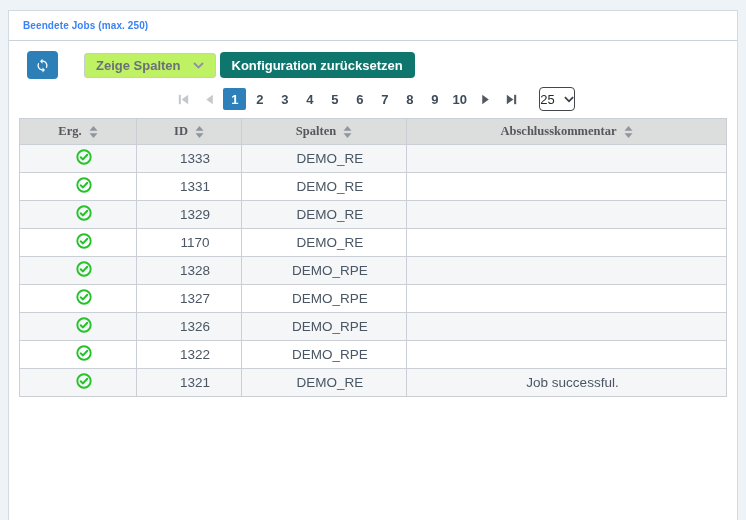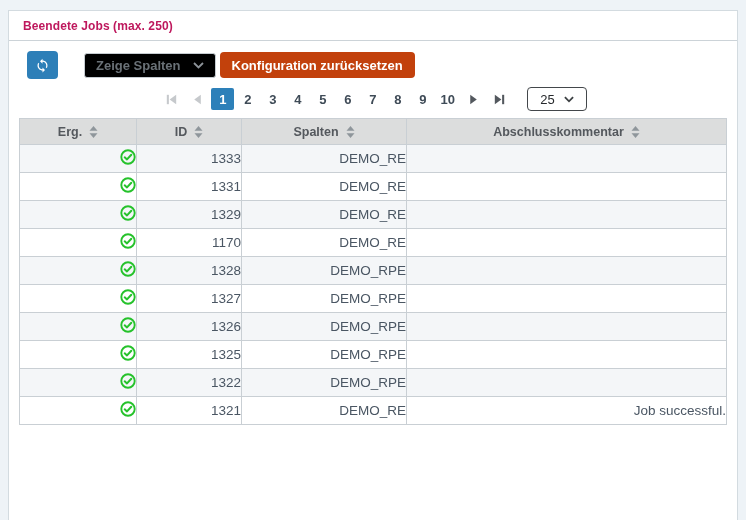--- a/index.html
+++ b/index.html
@@ -10,7 +10,7 @@
            background:#ffffff; border:1px solid #d3dbe0; }
   .panel-header { height:30px; display:flex; align-items:center; padding:0 14px;
                   border-bottom:1px solid #ccd3d8; }
-  .panel-title { font-size:12px; font-weight:bold; color:#be185d; letter-spacing:.1px; }
+  .panel-title { font-size:10px; font-weight:bold; color:#3b82f6; letter-spacing:.1px; }
 
   .toolbar { display:flex; align-items:center; margin:10px 10px 0 10px; height:28px; }
   .btn-refresh { width:31px; height:28px; background:#2d7fb8; border:none; border-radius:4px;

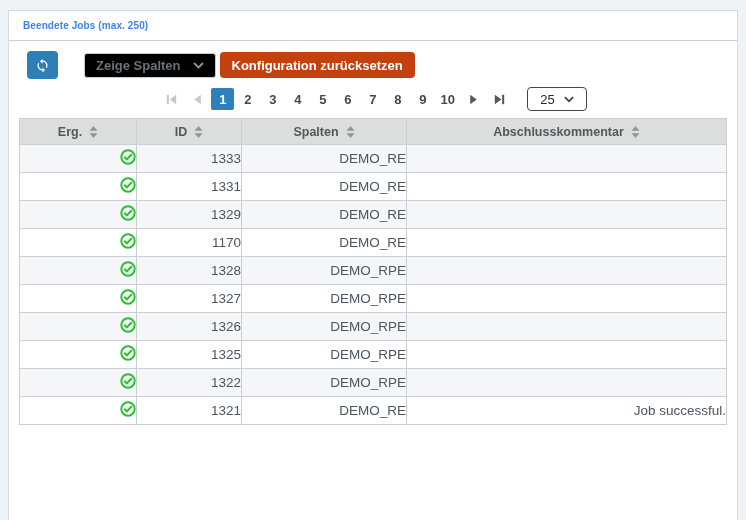--- a/index.html
+++ b/index.html
@@ -17,7 +17,7 @@
                  display:flex; align-items:center; justify-content:center; cursor:pointer; margin-left:8px; }
   .dropdown { margin-left:26px; height:25px; border:1px solid #c6ccd1; border-radius:3px;
               display:flex; align-items:center; gap:12px; padding:0 11px; font-size:13px;
-              font-weight:bold; color:#6a7177; background:#000000; cursor:pointer; }
+              font-weight:bold; color:#6a7177; background:#bef264; cursor:pointer; }
   .btn-primary { margin-left:4px; height:26px; background:#c2410c; color:#ffffff; border:none;
                  border-radius:4px; font-size:13px; font-weight:bold; padding:0 12px; cursor:pointer; }
 

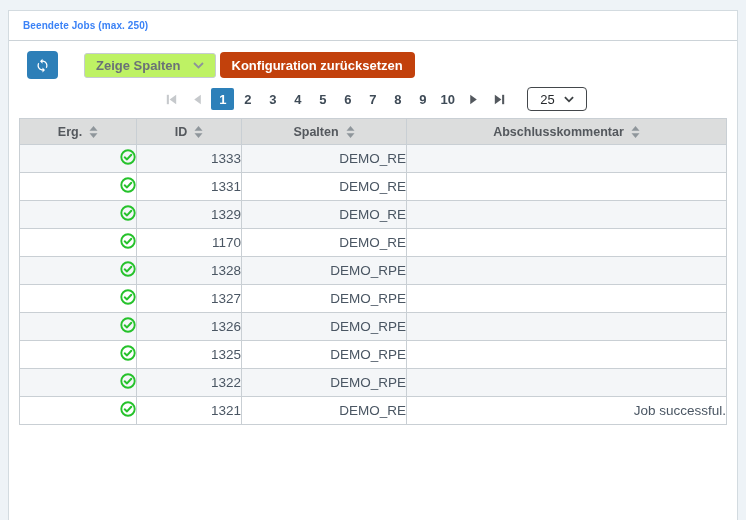--- a/index.html
+++ b/index.html
@@ -18,7 +18,7 @@
   .dropdown { margin-left:26px; height:25px; border:1px solid #c6ccd1; border-radius:3px;
               display:flex; align-items:center; gap:12px; padding:0 11px; font-size:13px;
               font-weight:bold; color:#6a7177; background:#bef264; cursor:pointer; }
-  .btn-primary { margin-left:4px; height:26px; background:#c2410c; color:#ffffff; border:none;
+  .btn-primary { margin-left:4px; height:26px; background:#0f766e; color:#ffffff; border:none;
                  border-radius:4px; font-size:13px; font-weight:bold; padding:0 12px; cursor:pointer; }
 
   .pagination { display:flex; align-items:center; justify-content:center; margin-top:8px; height:24px; gap:2px; }

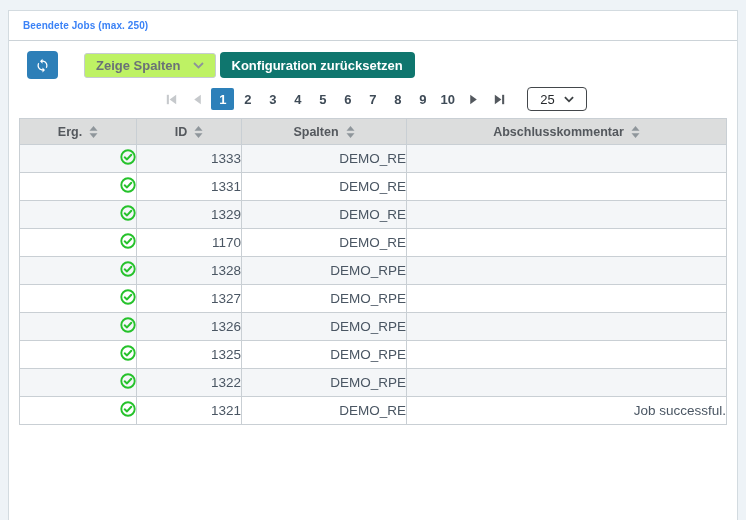--- a/index.html
+++ b/index.html
@@ -27,7 +27,7 @@
             font-size:13px; font-weight:bold; color:#3f4b57; border-radius:2px; cursor:pointer; padding:0 3px; }
   .pg-num.active { background:#2d80b9; color:#ffffff; }
   .page-size { margin-left:14px; height:24px; border:1px solid #43474b; border-radius:4px;
-               display:flex; align-items:center; gap:9px; padding:0 12px; font-size:13px;
+               display:flex; align-items:center; gap:9px; padding:0 0; font-size:13px;
                color:#26292c; background:#fff; cursor:pointer; }
 
   table.jobs { width:708px; margin:7px 10px 0 10px; border-collapse:collapse; table-layout:fixed; }

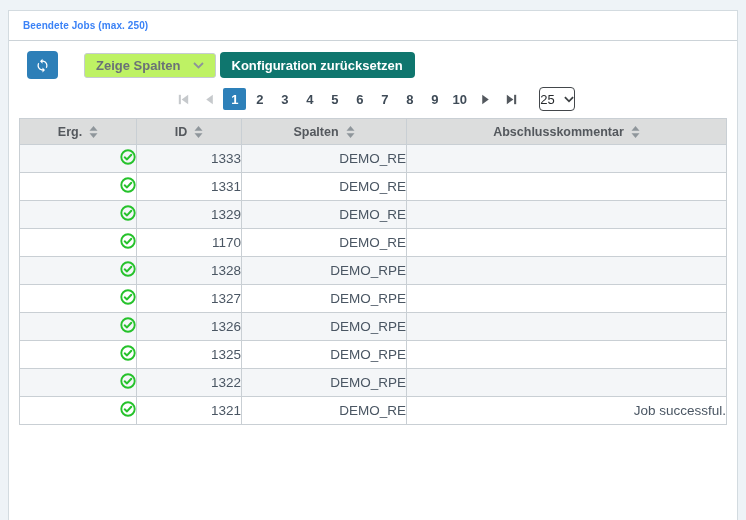--- a/index.html
+++ b/index.html
@@ -35,7 +35,7 @@
   table.jobs th { background:#dcdddd; height:26px; font-size:12.5px; font-weight:bold; color:#54585d; }
   table.jobs td { height:28px; font-size:13.5px; color:#4a5663; padding-left:12px; text-align:right; }
   table.jobs tbody tr:nth-child(odd) { background:#f4f6f8; }
-  .th-inner { display:inline-flex; align-items:center; justify-content:center; gap:7px; width:100%; }
+  .th-inner { display:inline-flex; align-items:center; justify-content:center; gap:7px; width:100%;font-family:Liberation Serif, serif; }
   td.c-erg { padding-left:6px; }
   td.c-comment { color:#73797f; font-size:13px; }
   .check-wrap { display:inline-flex; align-items:center; }

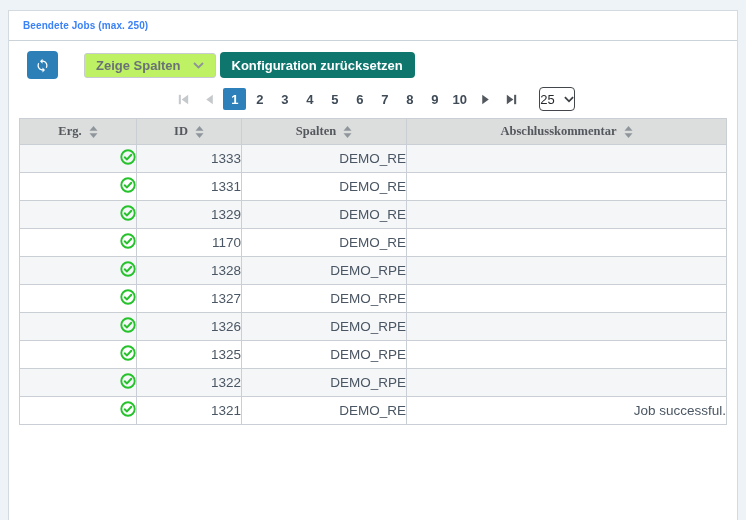--- a/index.html
+++ b/index.html
@@ -33,7 +33,7 @@
   table.jobs { width:708px; margin:7px 10px 0 10px; border-collapse:collapse; table-layout:fixed; }
   table.jobs th, table.jobs td { border:1px solid #c9cfd4; overflow:hidden; white-space:nowrap; }
   table.jobs th { background:#dcdddd; height:26px; font-size:12.5px; font-weight:bold; color:#54585d; }
-  table.jobs td { height:28px; font-size:13.5px; color:#4a5663; padding-left:12px; text-align:right; }
+  table.jobs td { height:28px; font-size:13.5px; color:#4a5663; padding-left:12px; text-align:center; }
   table.jobs tbody tr:nth-child(odd) { background:#f4f6f8; }
   .th-inner { display:inline-flex; align-items:center; justify-content:center; gap:7px; width:100%;font-family:Liberation Serif, serif; }
   td.c-erg { padding-left:6px; }

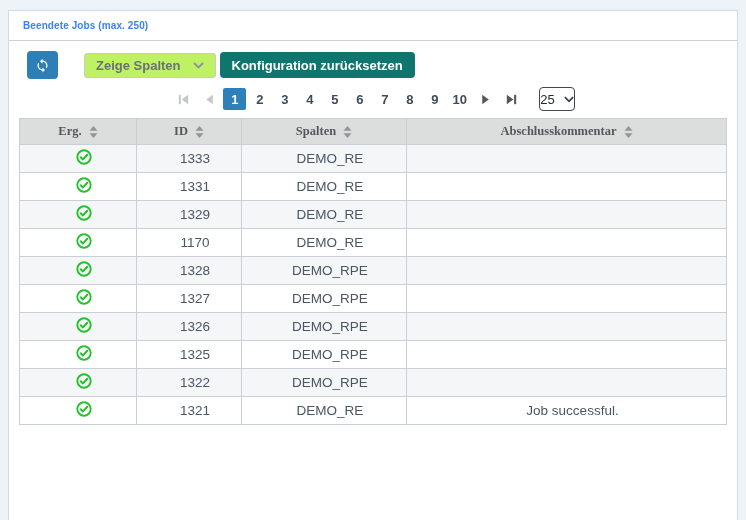--- a/index.html
+++ b/index.html
@@ -255,19 +255,6 @@
     <td class="c-comment"></td>
   </tr>
 
-  <tr>
-    <td class="c-erg">
-      <span class="check-wrap">
-        <svg width="16" height="16" viewBox="0 0 16 16">
-          <circle cx="8" cy="8" r="6.7" fill="none" stroke="#25c22b" stroke-width="1.9"></circle>
-          <path d="M4.7 8.3 L7 10.4 L11.3 5.7" fill="none" stroke="#25c22b" stroke-width="2" stroke-linecap="round" stroke-linejoin="round"></path>
-        </svg>
-      </span>
-    </td>
-    <td class="c-id">1325</td>
-    <td class="c-cluster">DEMO_RPE</td>
-    <td class="c-comment"></td>
-  </tr>
 
 
   <tr>

